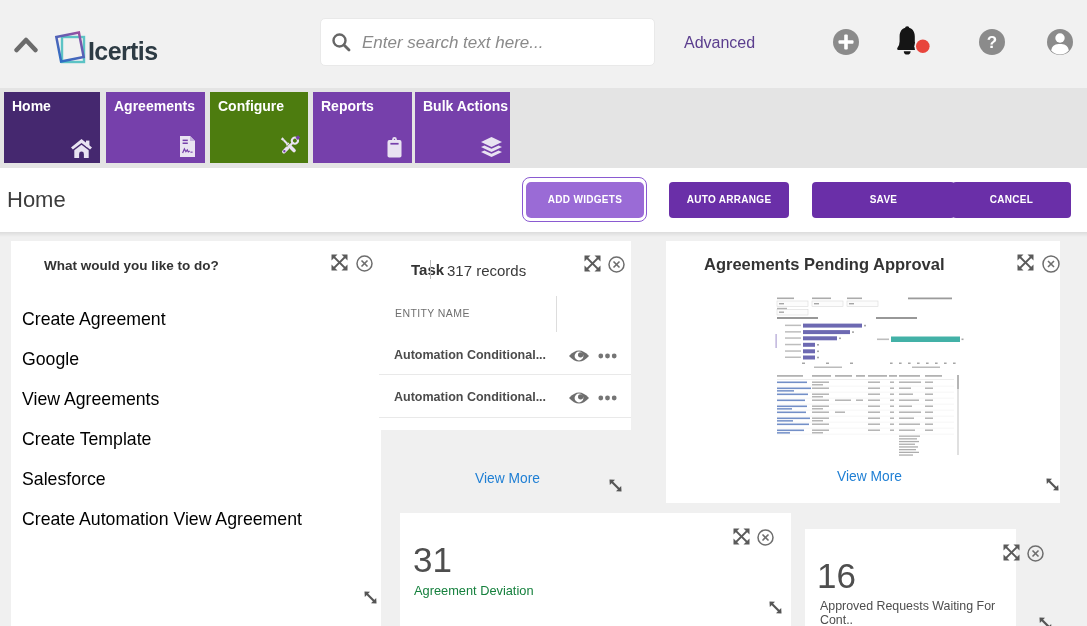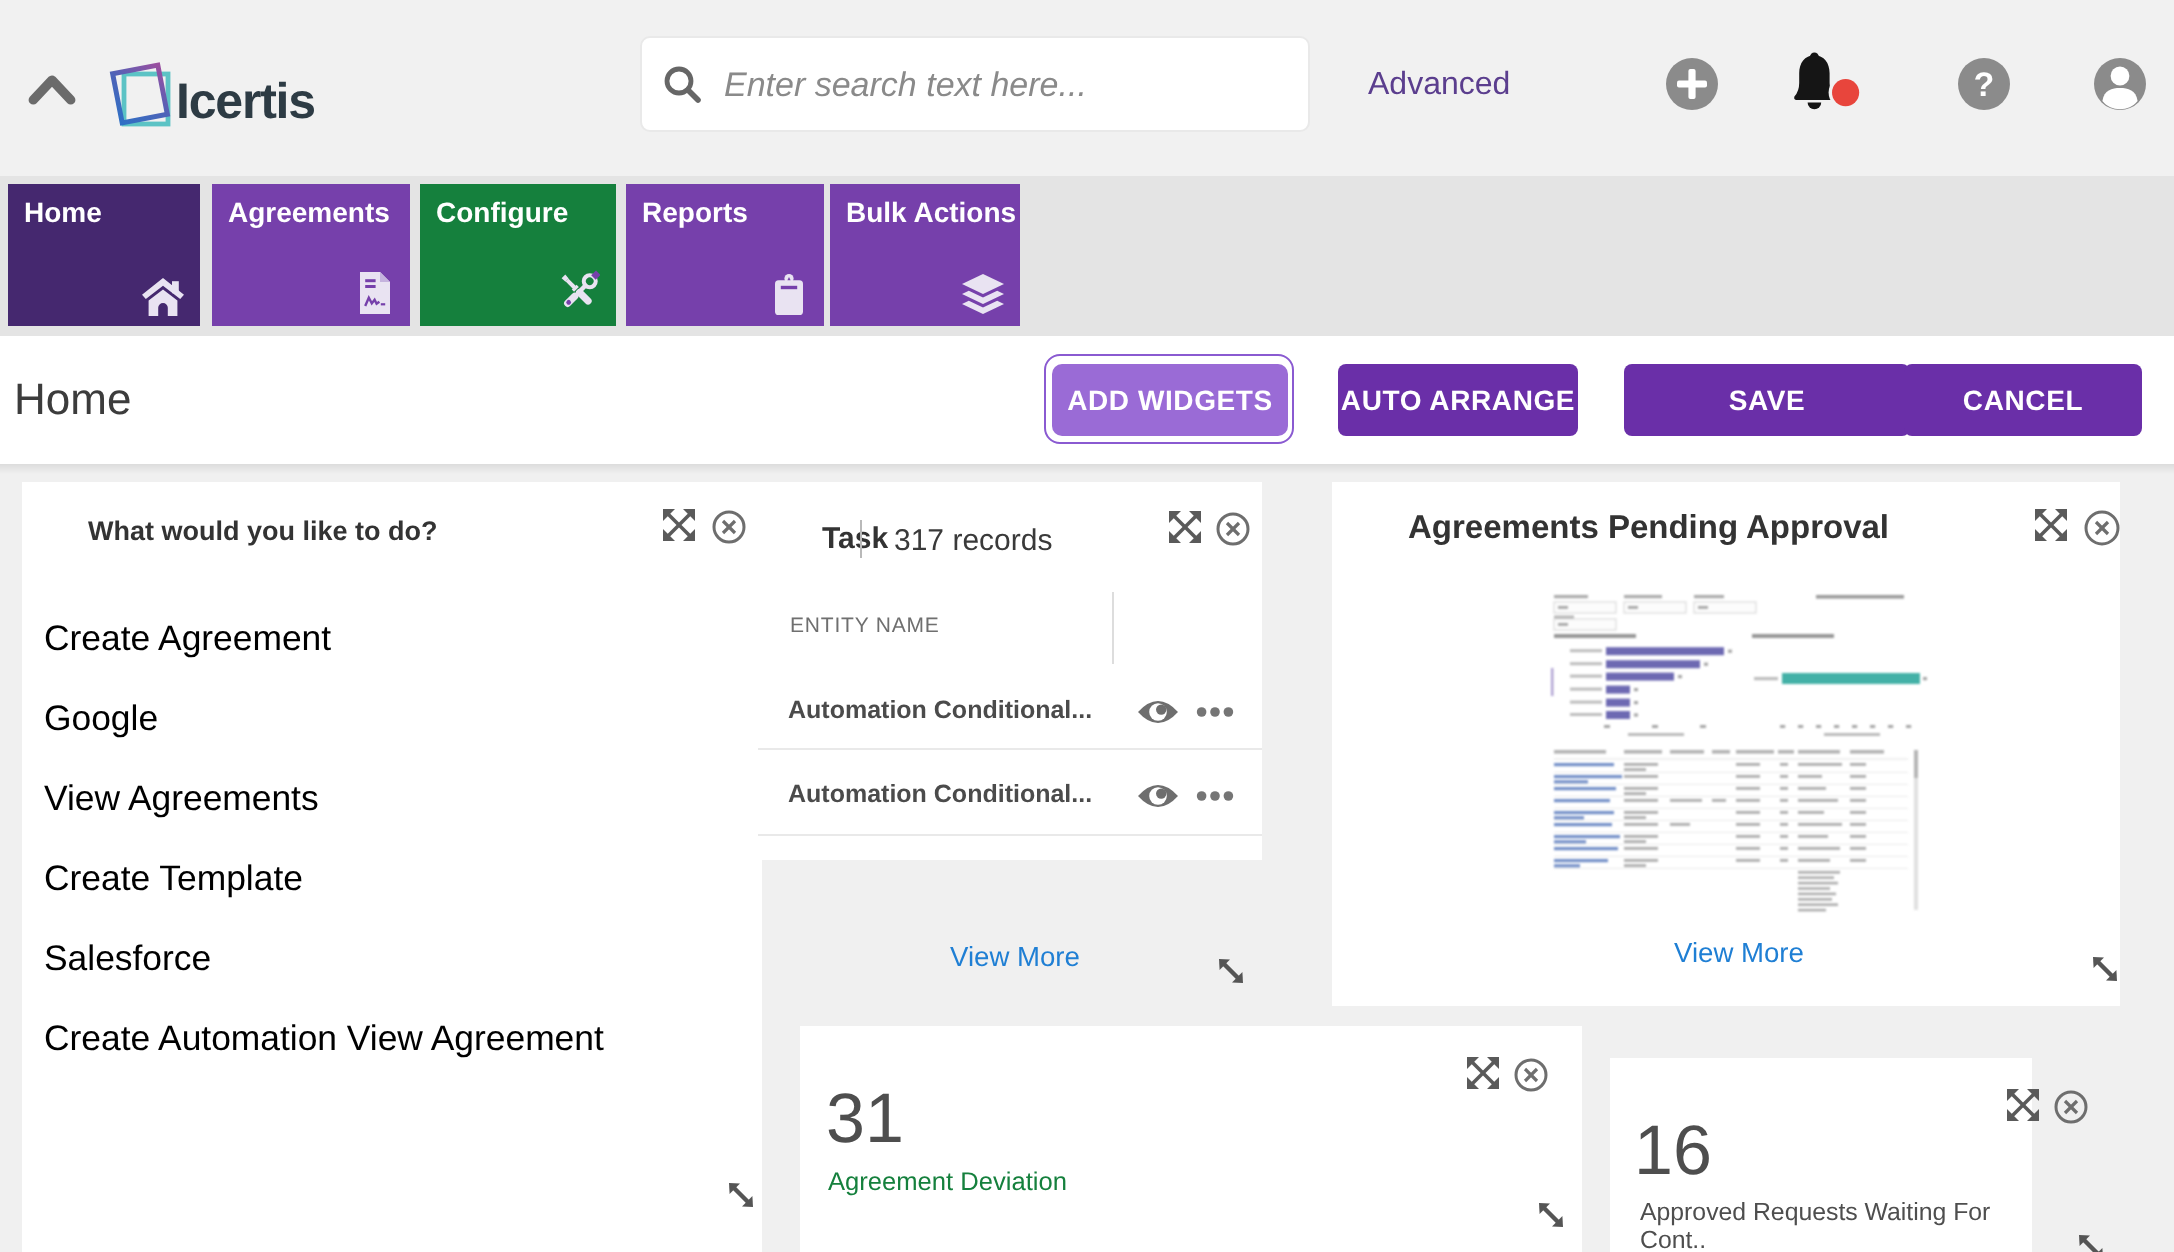--- a/index.html
+++ b/index.html
@@ -109,7 +109,7 @@
         <rect x="10.4" y="15.6" width="2.2" height="1.1" fill="#7640ab"></rect>
       </svg>
     </div>
-    <div class="tab" style="left:210px;width:98px;background:#15803d">
+    <div class="tab" style="left:210px;width:98px;background:#4d7c0f">
       <span class="lbl">Configure</span>
       <svg style="right:8px;bottom:6px" width="21" height="22" viewBox="0 0 21 22">
         <g fill="#e9e3f2">

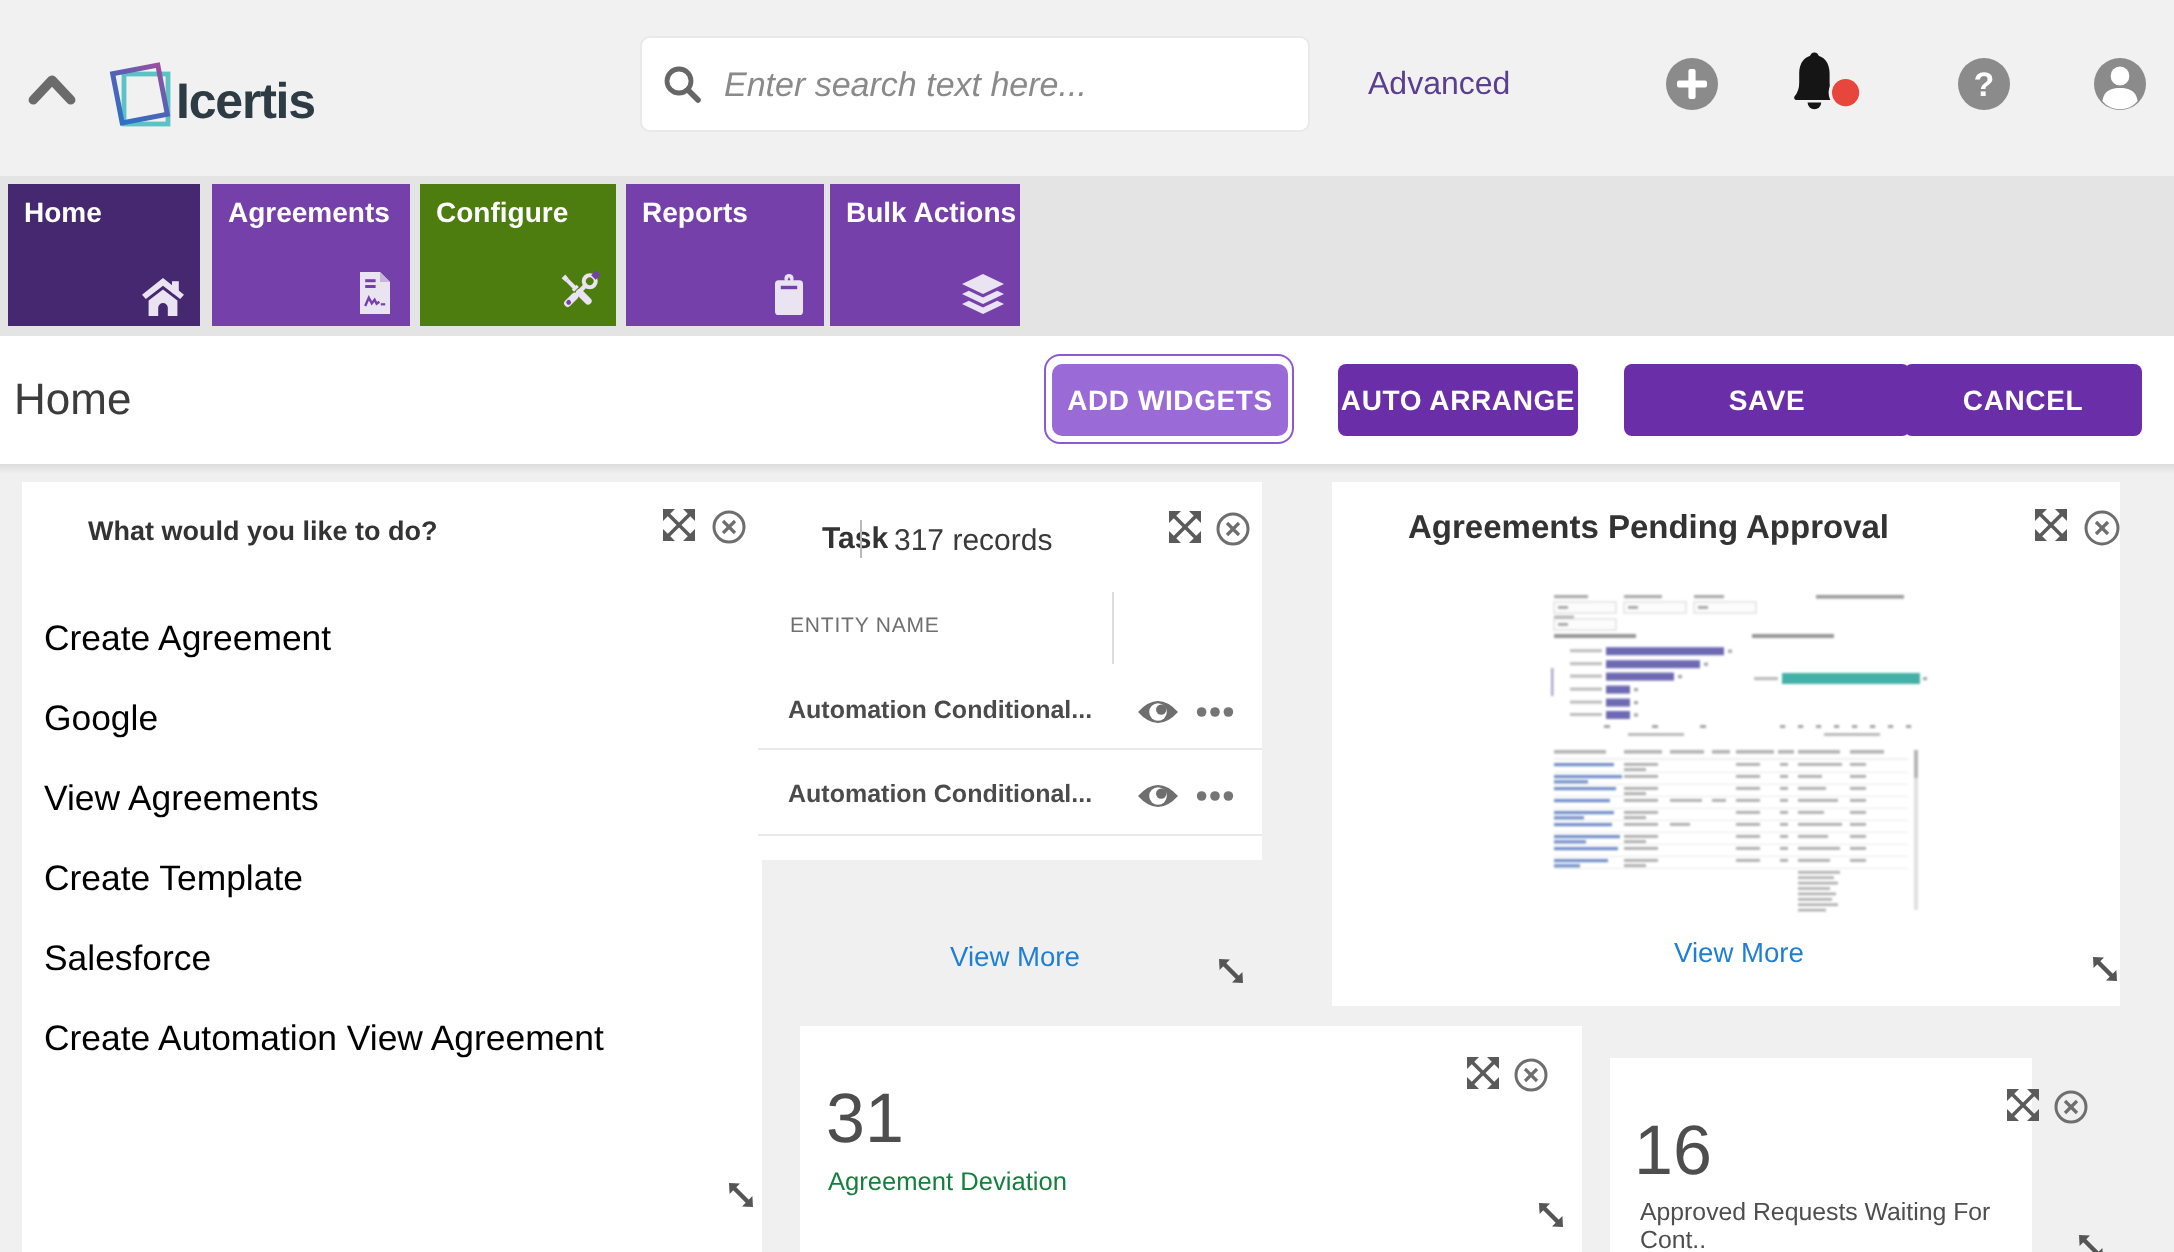--- a/index.html
+++ b/index.html
@@ -17,7 +17,7 @@
 
   #titlebar { position:absolute; left:0; top:168px; width:1087px; height:64px; background:#fff; }
   .btn { position:absolute; top:14px; height:36px; border-radius:4px; background:#6a2fa8;
-    color:#fff; font-size:14px; font-weight:bold; text-align:center; line-height:36px;
+    color:#fff; font-size:10px; font-weight:bold; text-align:center; line-height:36px;
     letter-spacing:0.3px; }
 
   

